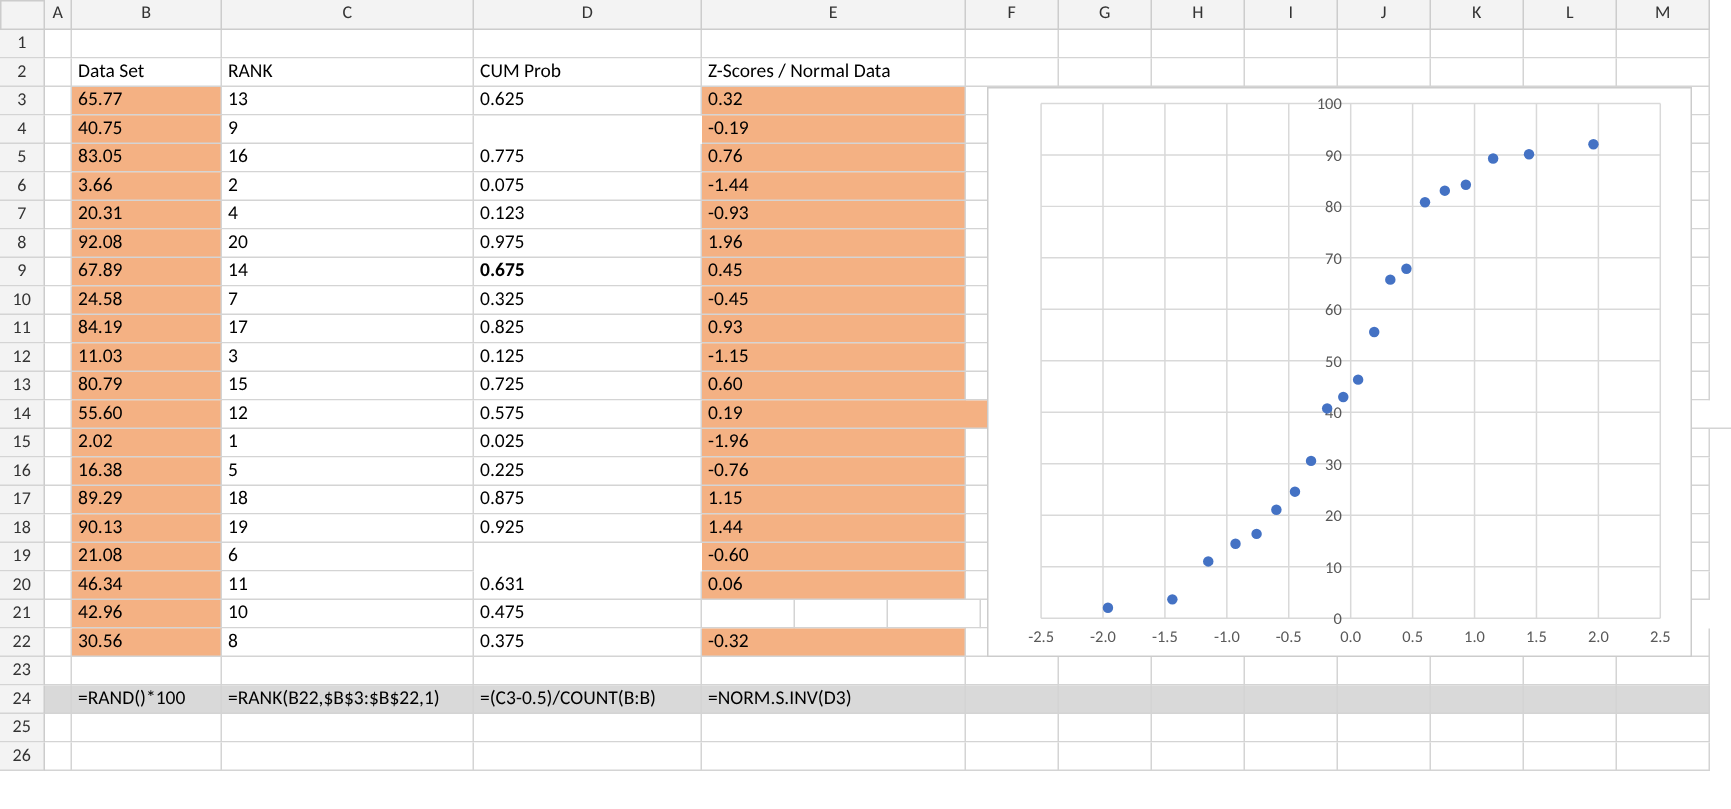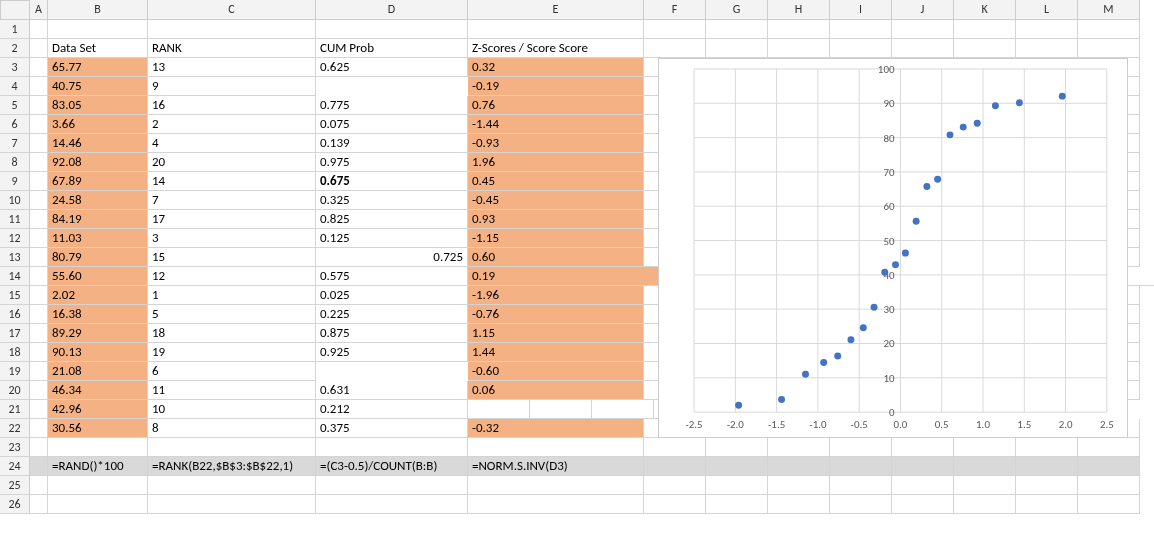--- a/index.html
+++ b/index.html
@@ -148,7 +148,7 @@
         <div class="cell" style="width: 100px;">Data Set</div>
         <div class="cell" style="width: 168px;">RANK</div>
         <div class="cell" style="width: 152px;">CUM Prob</div>
-        <div class="cell" style="width: 176px;">Z-Scores / Score Score</div>
+        <div class="cell" style="width: 176px;">Z-Scores / Normal Data</div>
         <div class="cell" style="width: 62px;"></div>
         <div class="cell" style="width: 62px;"></div>
         <div class="cell" style="width: 62px;"></div>

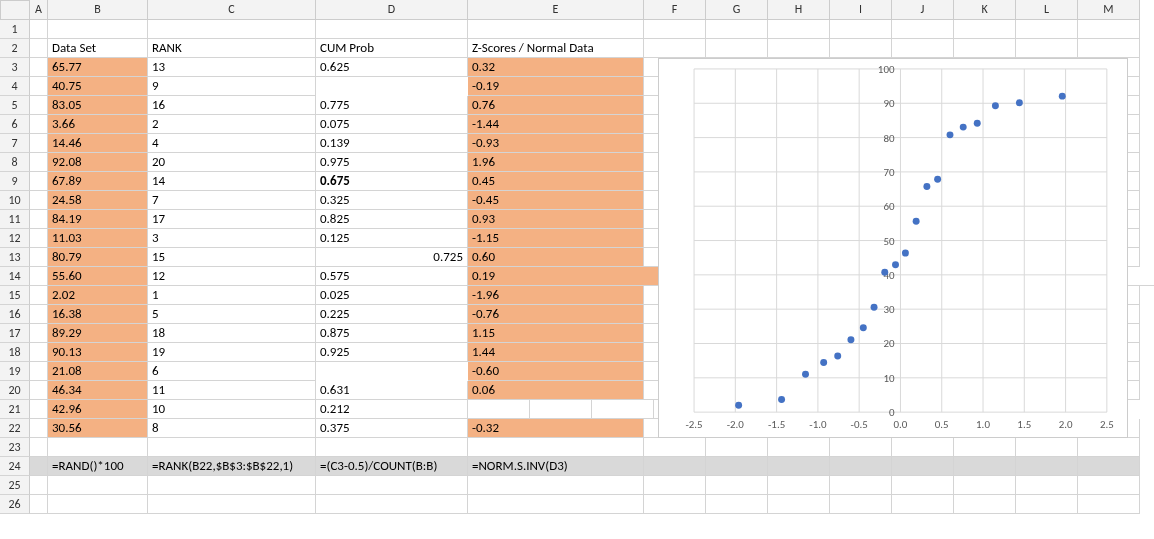--- a/index.html
+++ b/index.html
@@ -220,7 +220,7 @@
       </div>
       <div class="row">
         <div class="cell" style="width: 18px;"></div>
-        <div class="cell hl" style="width: 100px;">14.46</div>
+        <div class="cell hl" style="width: 100px;">20.31</div>
         <div class="cell" style="width: 168px;">4</div>
         <div class="cell" style="width: 152px;">0.139</div>
         <div class="cell hl" style="width: 176px;">-0.93</div>

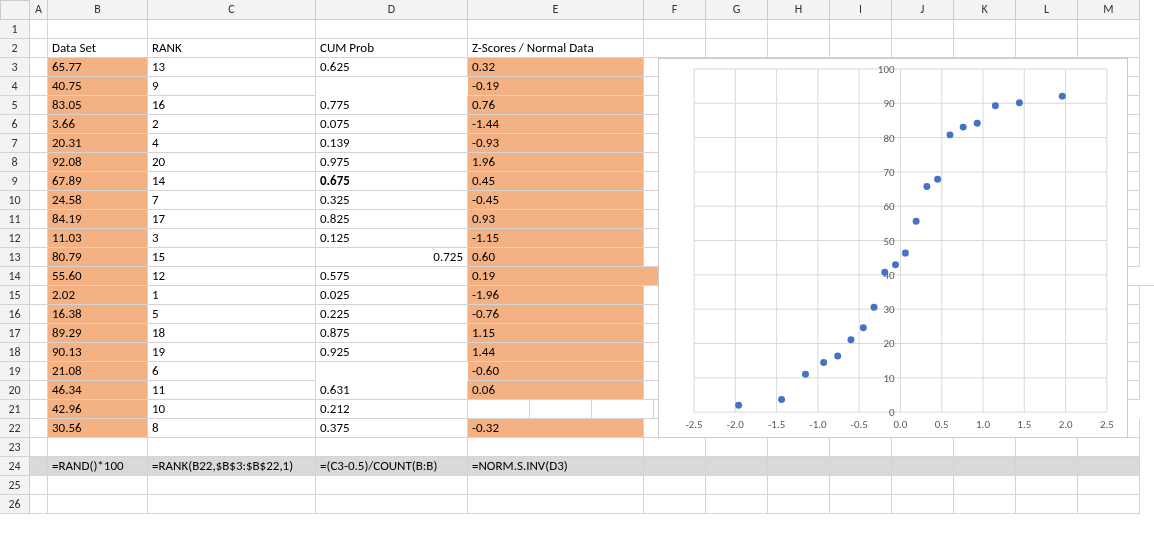--- a/index.html
+++ b/index.html
@@ -222,7 +222,7 @@
         <div class="cell" style="width: 18px;"></div>
         <div class="cell hl" style="width: 100px;">20.31</div>
         <div class="cell" style="width: 168px;">4</div>
-        <div class="cell" style="width: 152px;">0.139</div>
+        <div class="cell" style="width: 152px;">0.123</div>
         <div class="cell hl" style="width: 176px;">-0.93</div>
         <div class="cell" style="width: 62px;"></div>
         <div class="cell" style="width: 62px;"></div>

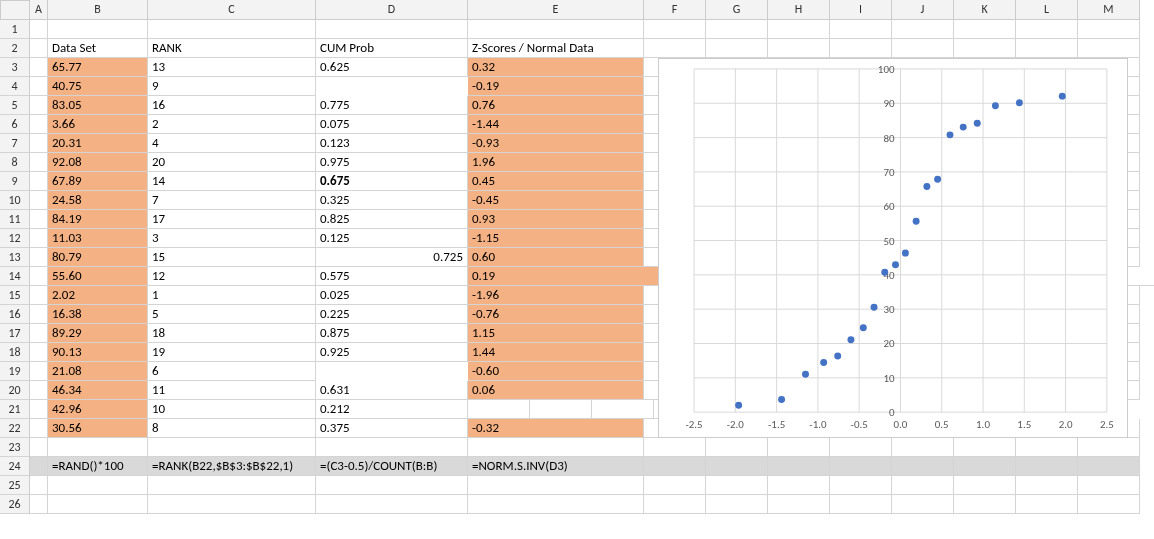--- a/index.html
+++ b/index.html
@@ -312,7 +312,7 @@
         <div class="cell" style="width: 18px;"></div>
         <div class="cell hl" style="width: 100px;">80.79</div>
         <div class="cell" style="width: 168px;">15</div>
-        <div class="cell" style="width: 152px; text-align: right;">0.725</div>
+        <div class="cell" style="width: 152px;">0.725</div>
         <div class="cell hl" style="width: 176px;">0.60</div>
         <div class="cell" style="width: 62px;"></div>
         <div class="cell" style="width: 62px;"></div>

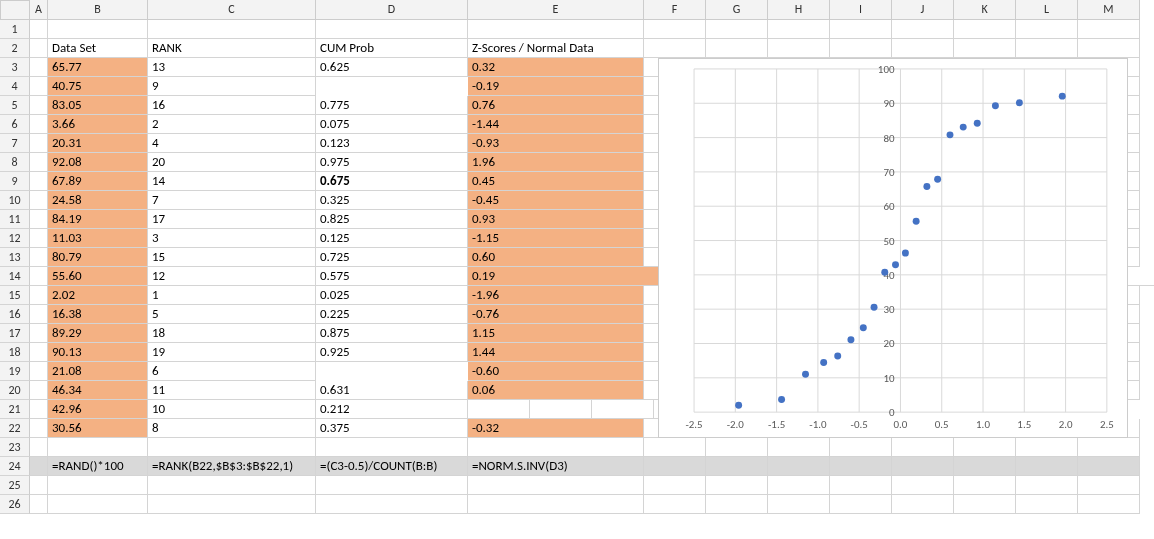--- a/index.html
+++ b/index.html
@@ -432,7 +432,7 @@
         <div class="cell" style="width: 18px;"></div>
         <div class="cell hl" style="width: 100px;">42.96</div>
         <div class="cell" style="width: 168px;">10</div>
-        <div class="cell" style="width: 152px;">0.212</div>
+        <div class="cell" style="width: 152px;">0.475</div>
         <div class="cell" style="width: 62px;"></div>
         <div class="cell" style="width: 62px;"></div>
         <div class="cell" style="width: 62px;"></div>

